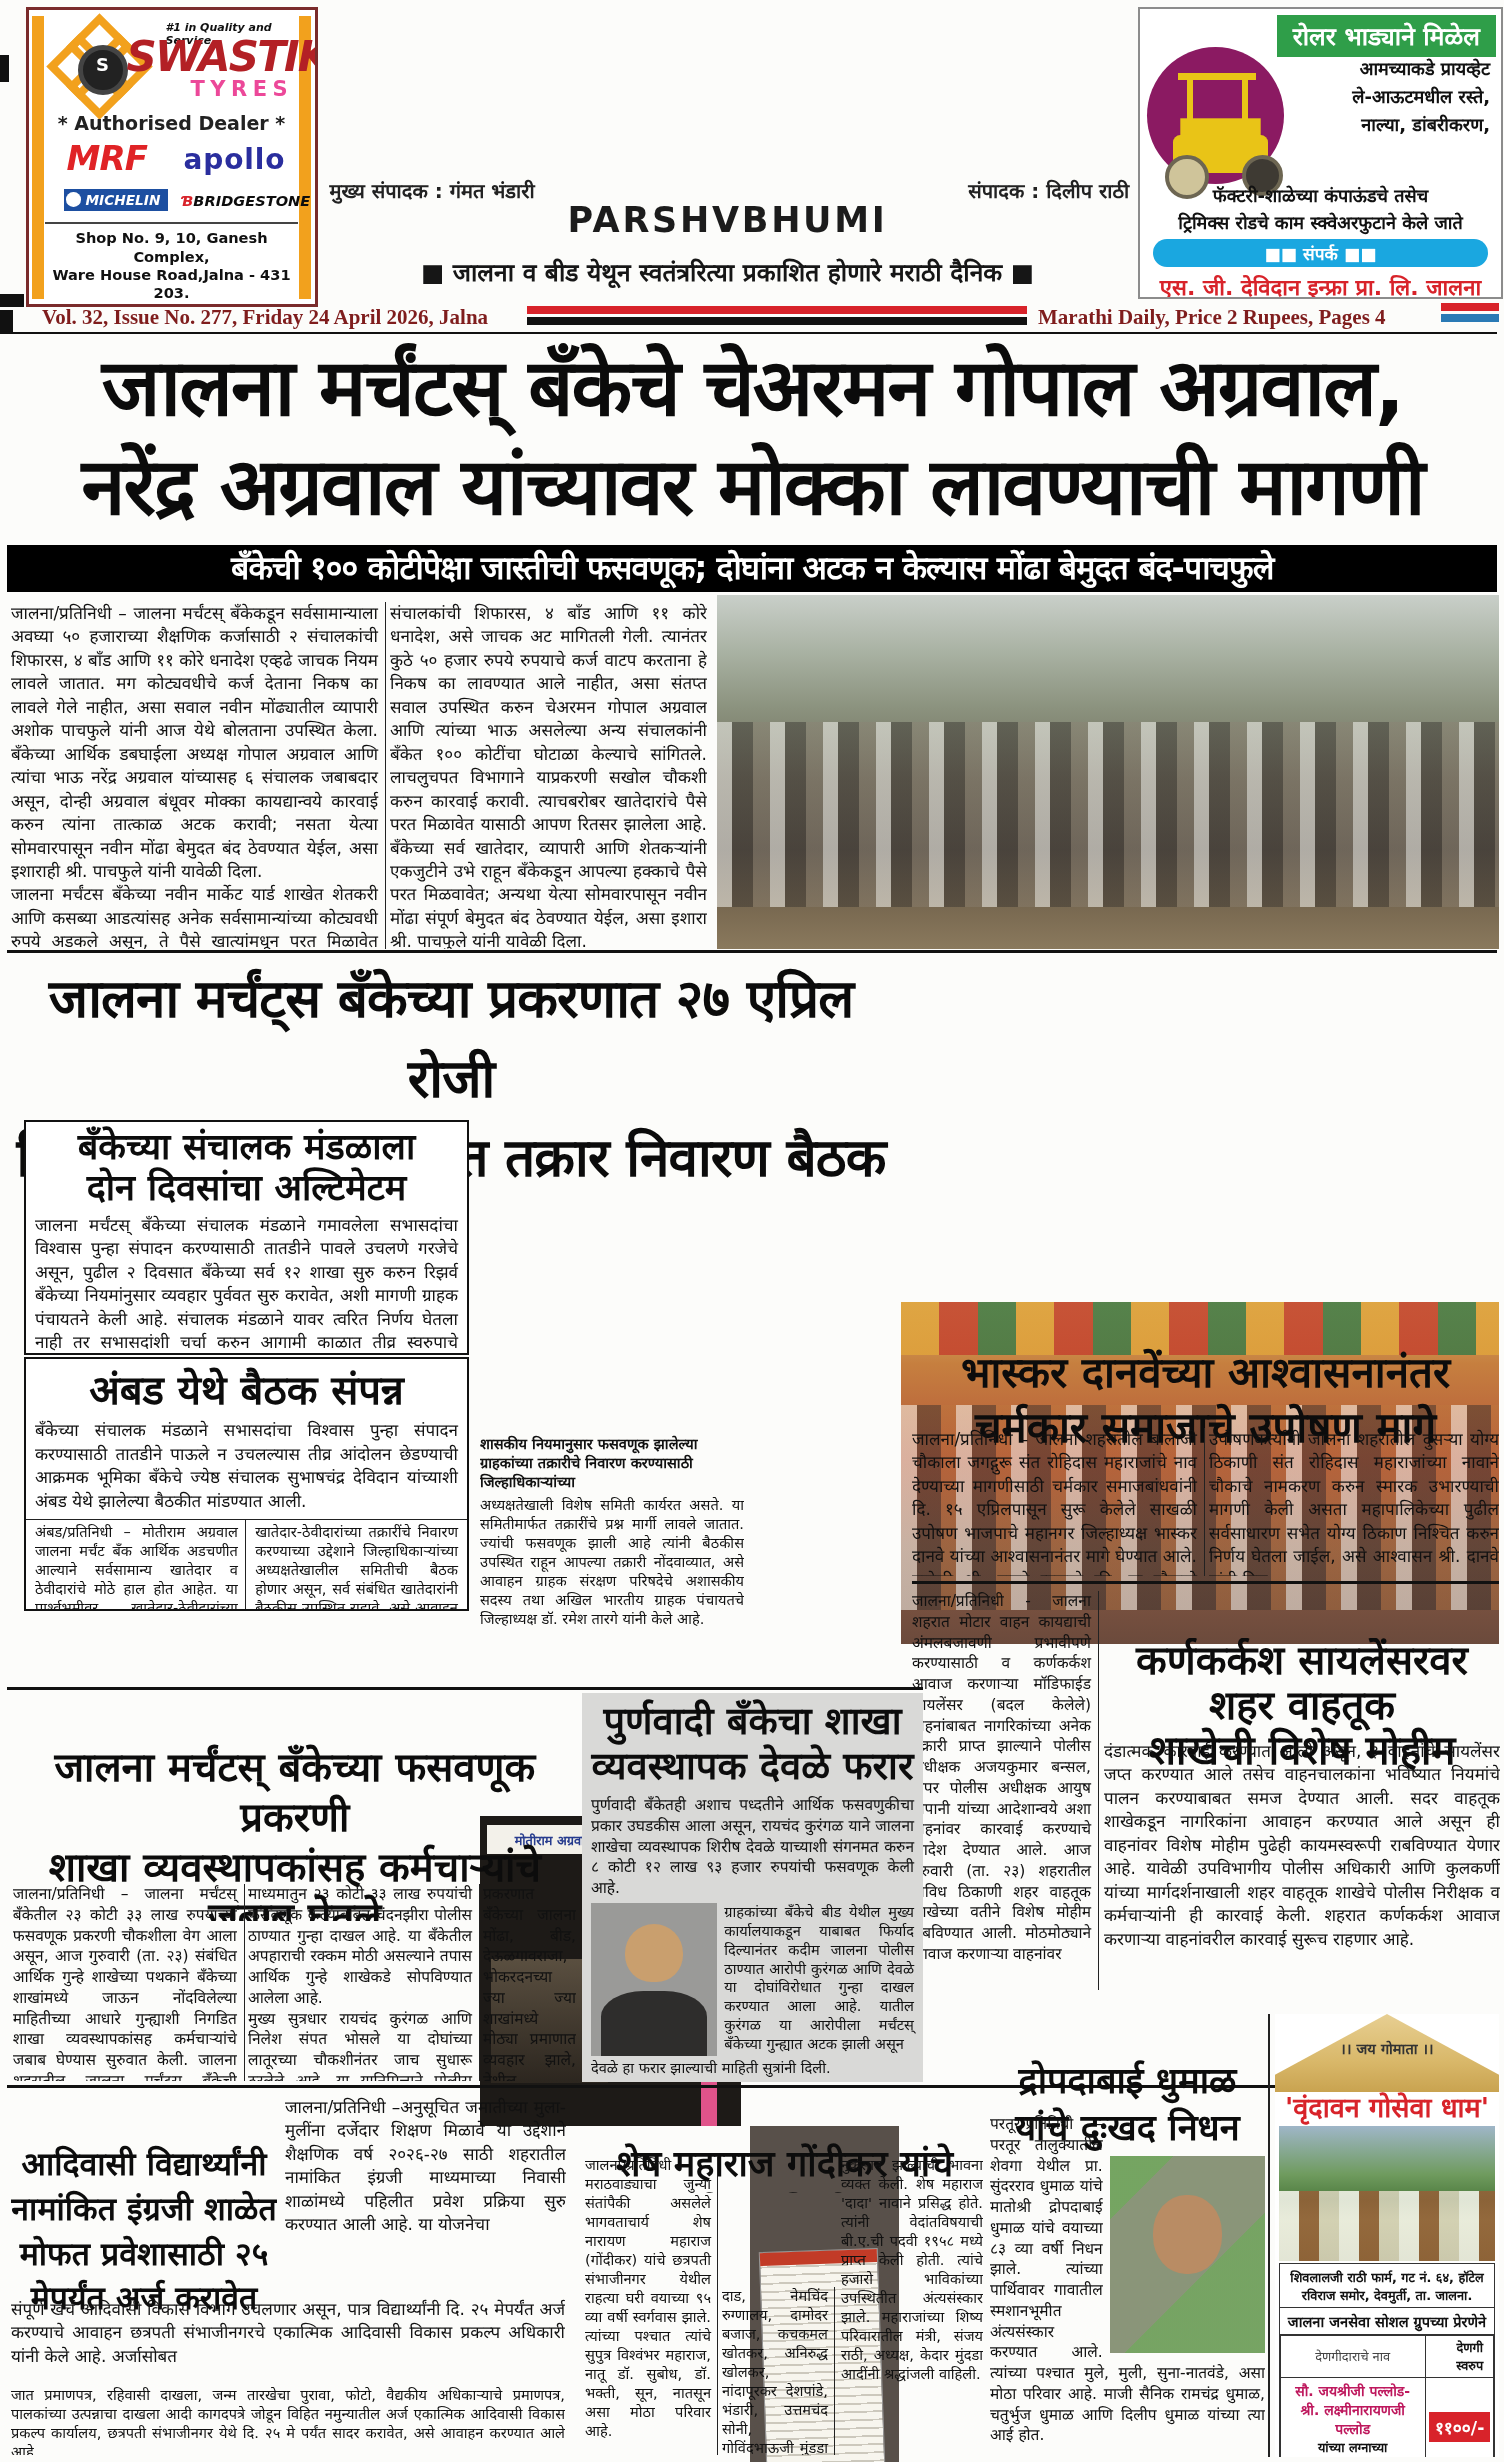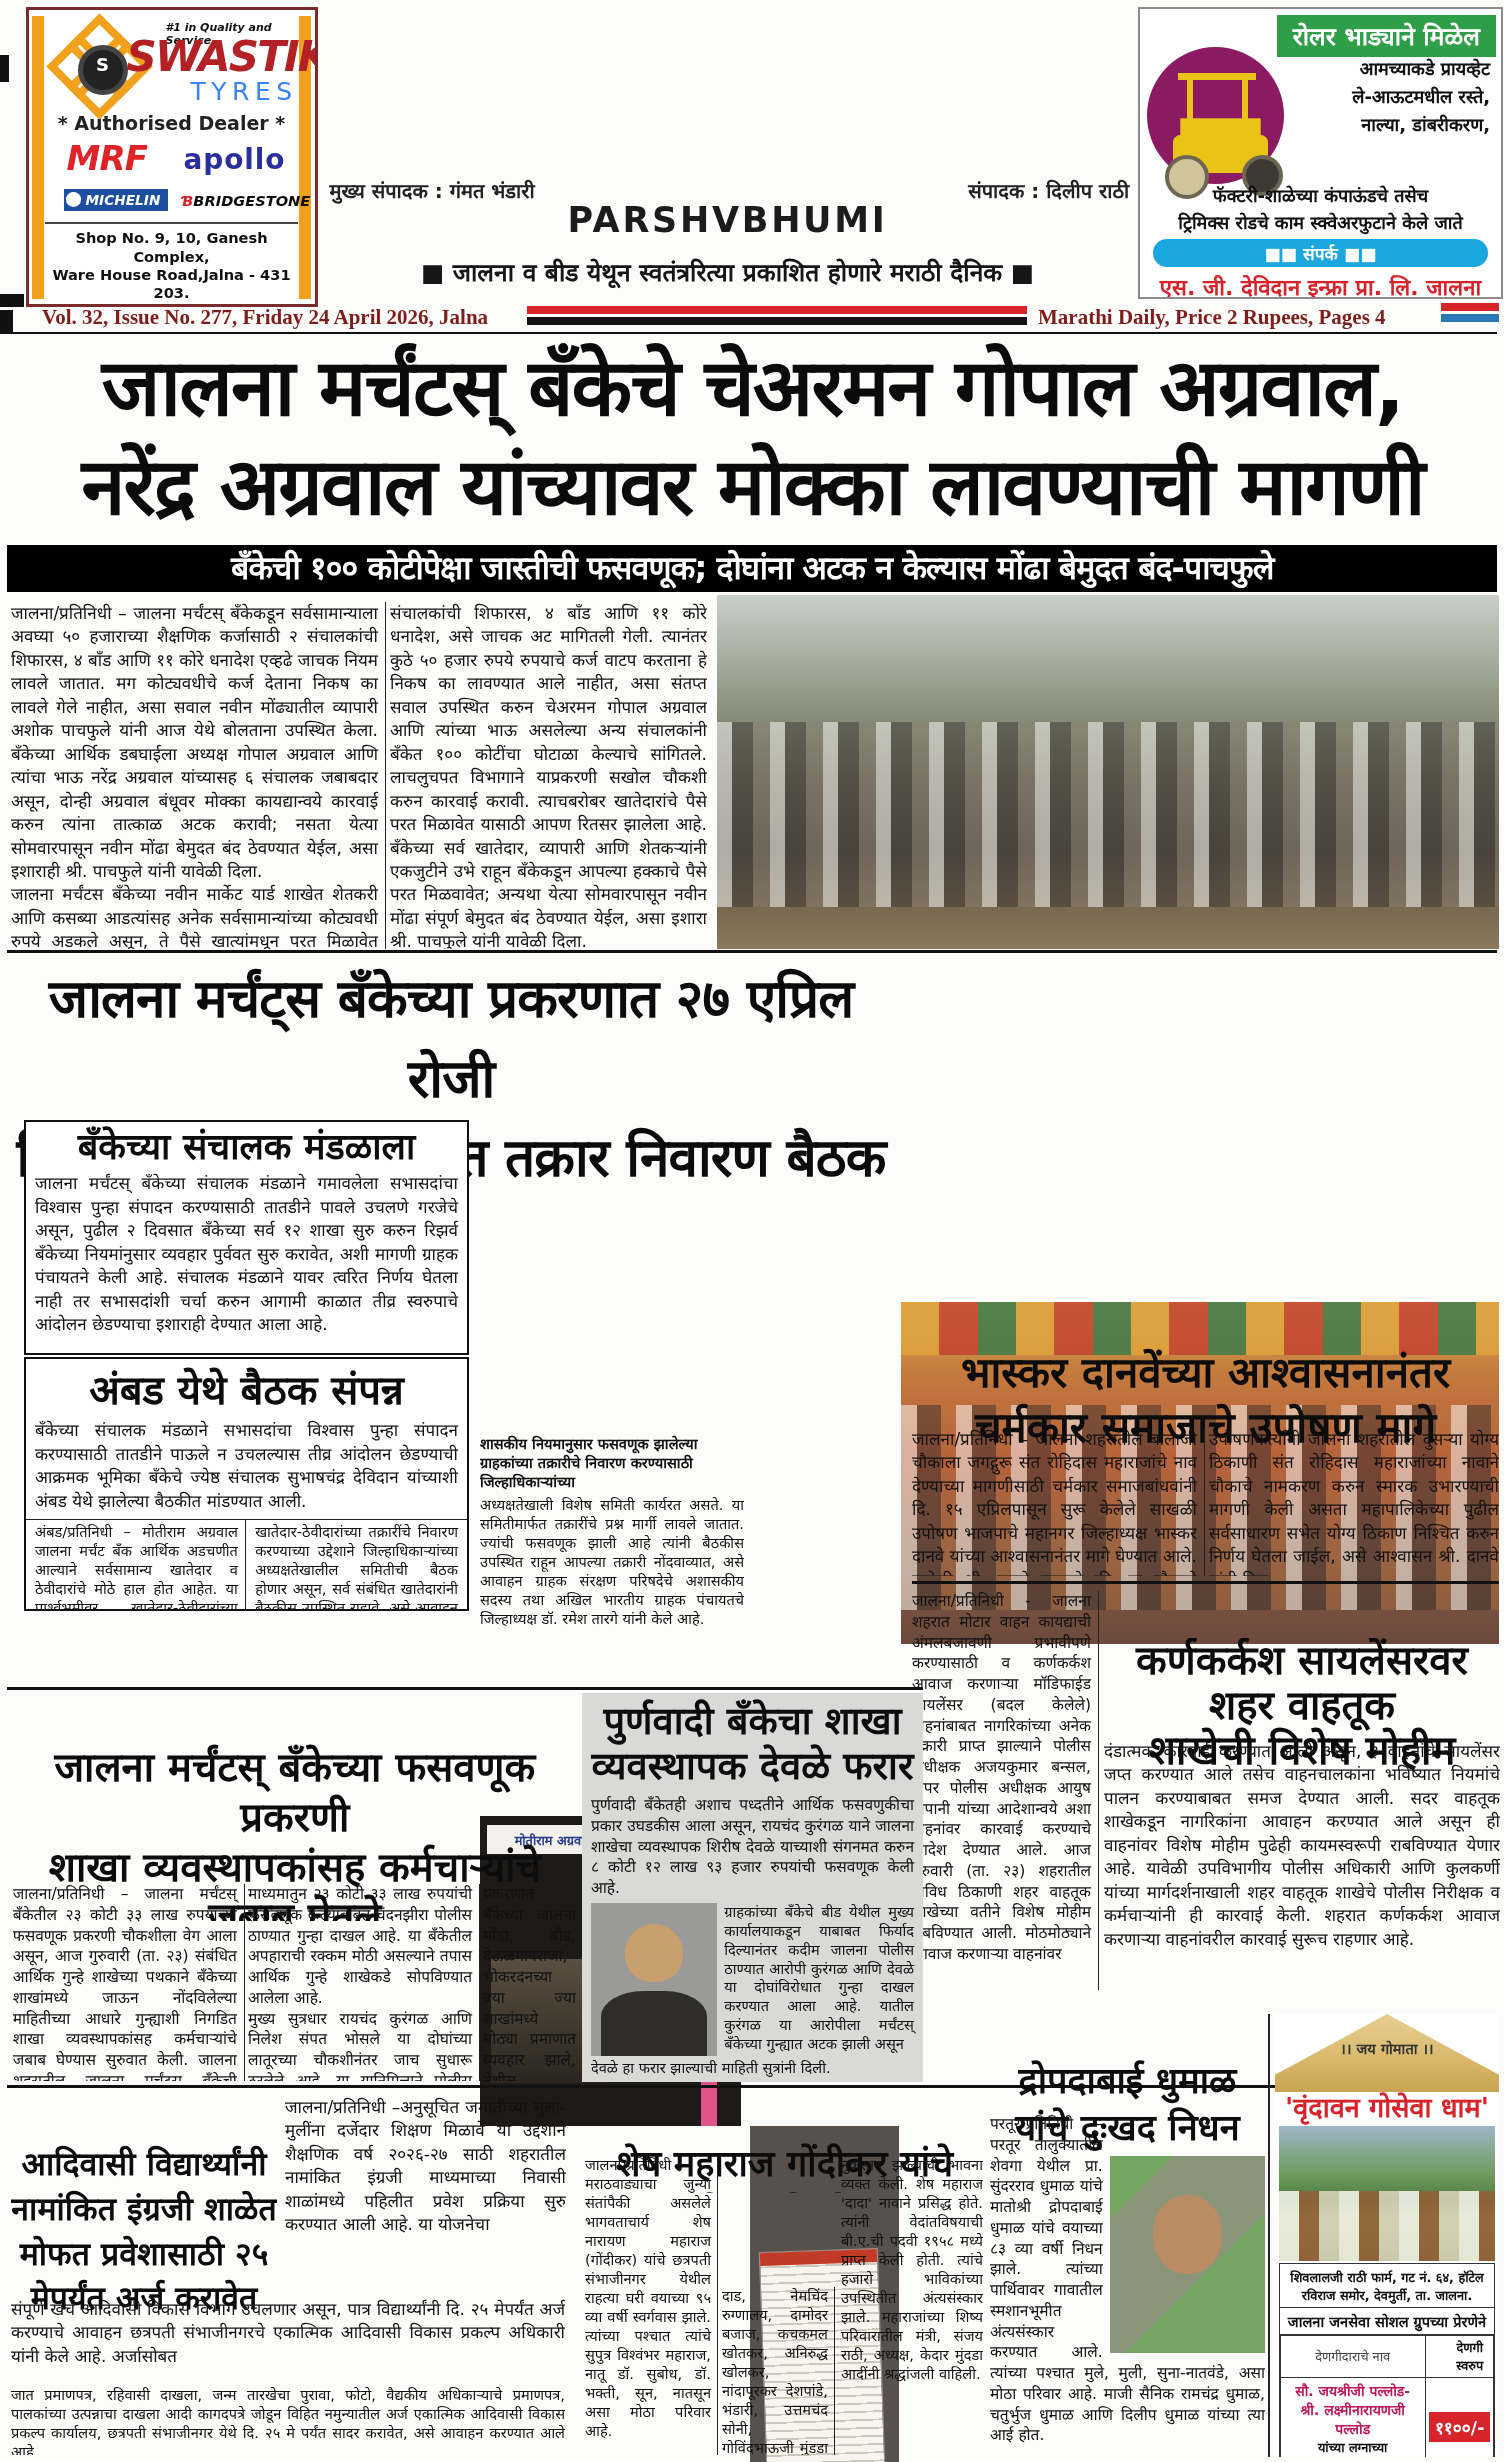--- a/index.html
+++ b/index.html
@@ -15,7 +15,7 @@
   .ad-swastik .obar{position:absolute;top:5.5px;bottom:5.5px;width:12px;background:#f2a11d;}
   .sw-tag{font-size:11px;font-weight:bold;font-style:italic;}
   .sw-name{font-size:42px;font-weight:800;font-style:italic;color:#b32025;letter-spacing:-1.8px;line-height:1;}
-  .sw-tyres{font-size:25px;font-weight:400;color:#3b82f6;letter-spacing:5.5px;line-height:1;}
+  .sw-tyres{font-size:21px;font-weight:700;color:#ec4899;letter-spacing:5.5px;line-height:1;}
   .sw-dealer{font-size:19px;font-weight:bold;color:#222;}
   .sw-mrf{font-size:34px;font-weight:800;font-style:italic;color:#e02326;letter-spacing:-0.9px;}
   .sw-apollo{font-size:28px;font-weight:800;color:#2a2e9e;letter-spacing:0.9px;}

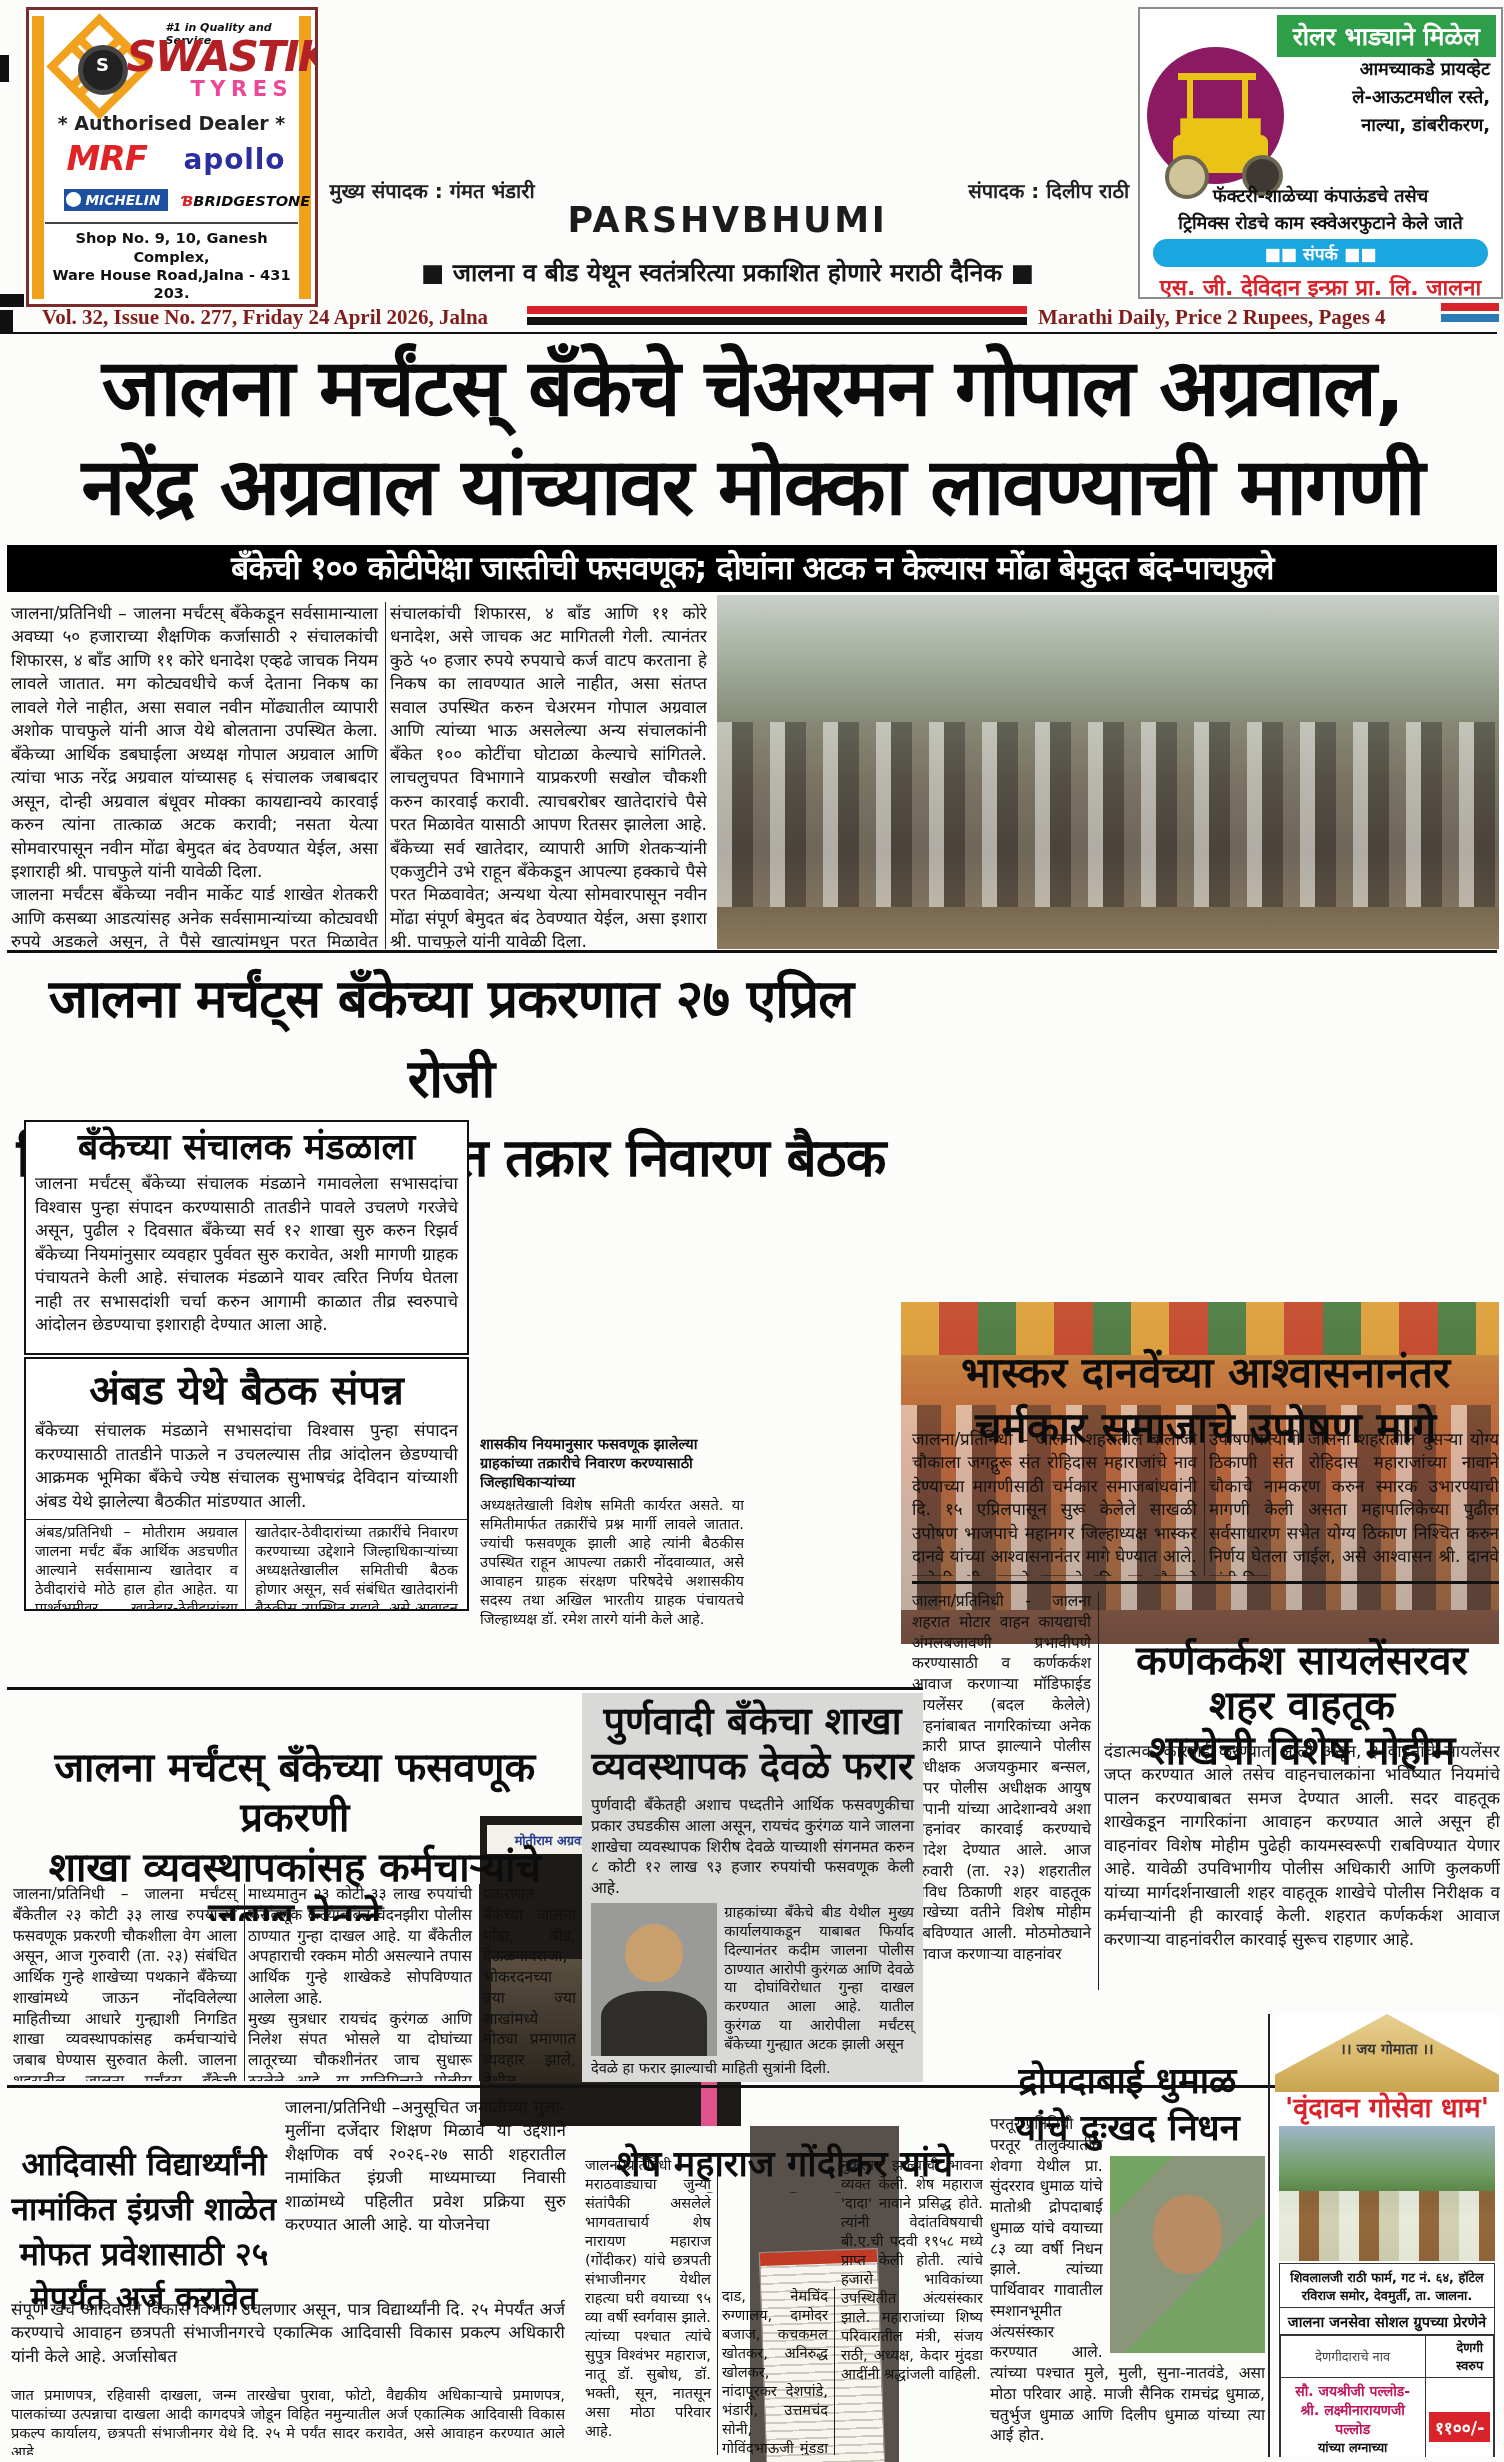--- a/index.html
+++ b/index.html
@@ -193,6 +193,7 @@
   <div class="abs nbox ovh" style="left:24px;top:1120px;width:441px;height:231px;">
     <div class="bh" style="font-size:36px;line-height:1.15;margin-top:3.6px;">
       <div>बँकेच्या संचालक मंडळाला</div>
+      <div>दोन दिवसांचा अल्टिमेटम</div>
     </div>
     <div class="body18 just" style="padding:5.5px 9px;">जालना मर्चंटस् बँकेच्या संचालक मंडळाने गमावलेला सभासदांचा विश्वास पुन्हा संपादन करण्यासाठी तातडीने पावले उचलणे गरजेचे असून, पुढील २ दिवसात बँकेच्या सर्व १२ शाखा सुरु करुन रिझर्व बँकेच्या नियमांनुसार व्यवहार पुर्ववत सुरु करावेत, अशी मागणी ग्राहक पंचायतने केली आहे. संचालक मंडळाने यावर त्वरित निर्णय घेतला नाही तर सभासदांशी चर्चा करुन आगामी काळात तीव्र स्वरुपाचे आंदोलन छेडण्याचा इशाराही देण्यात आला आहे.</div>
   </div>

